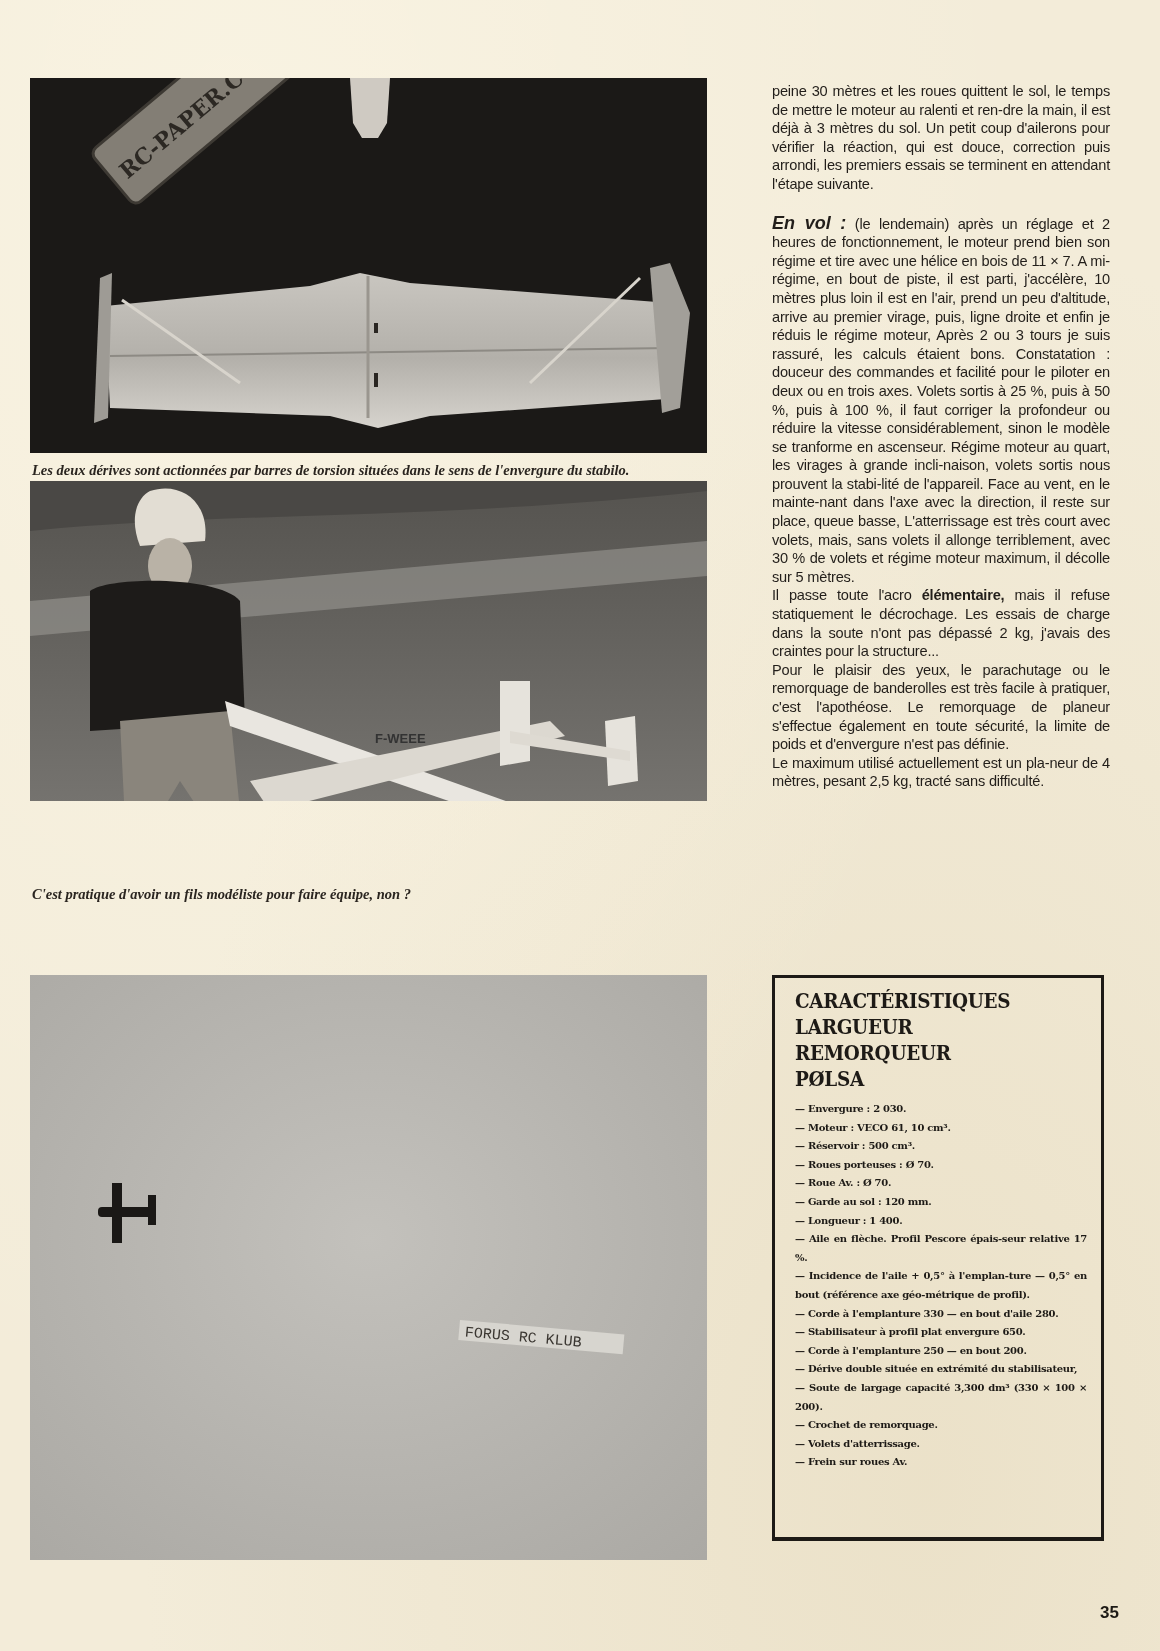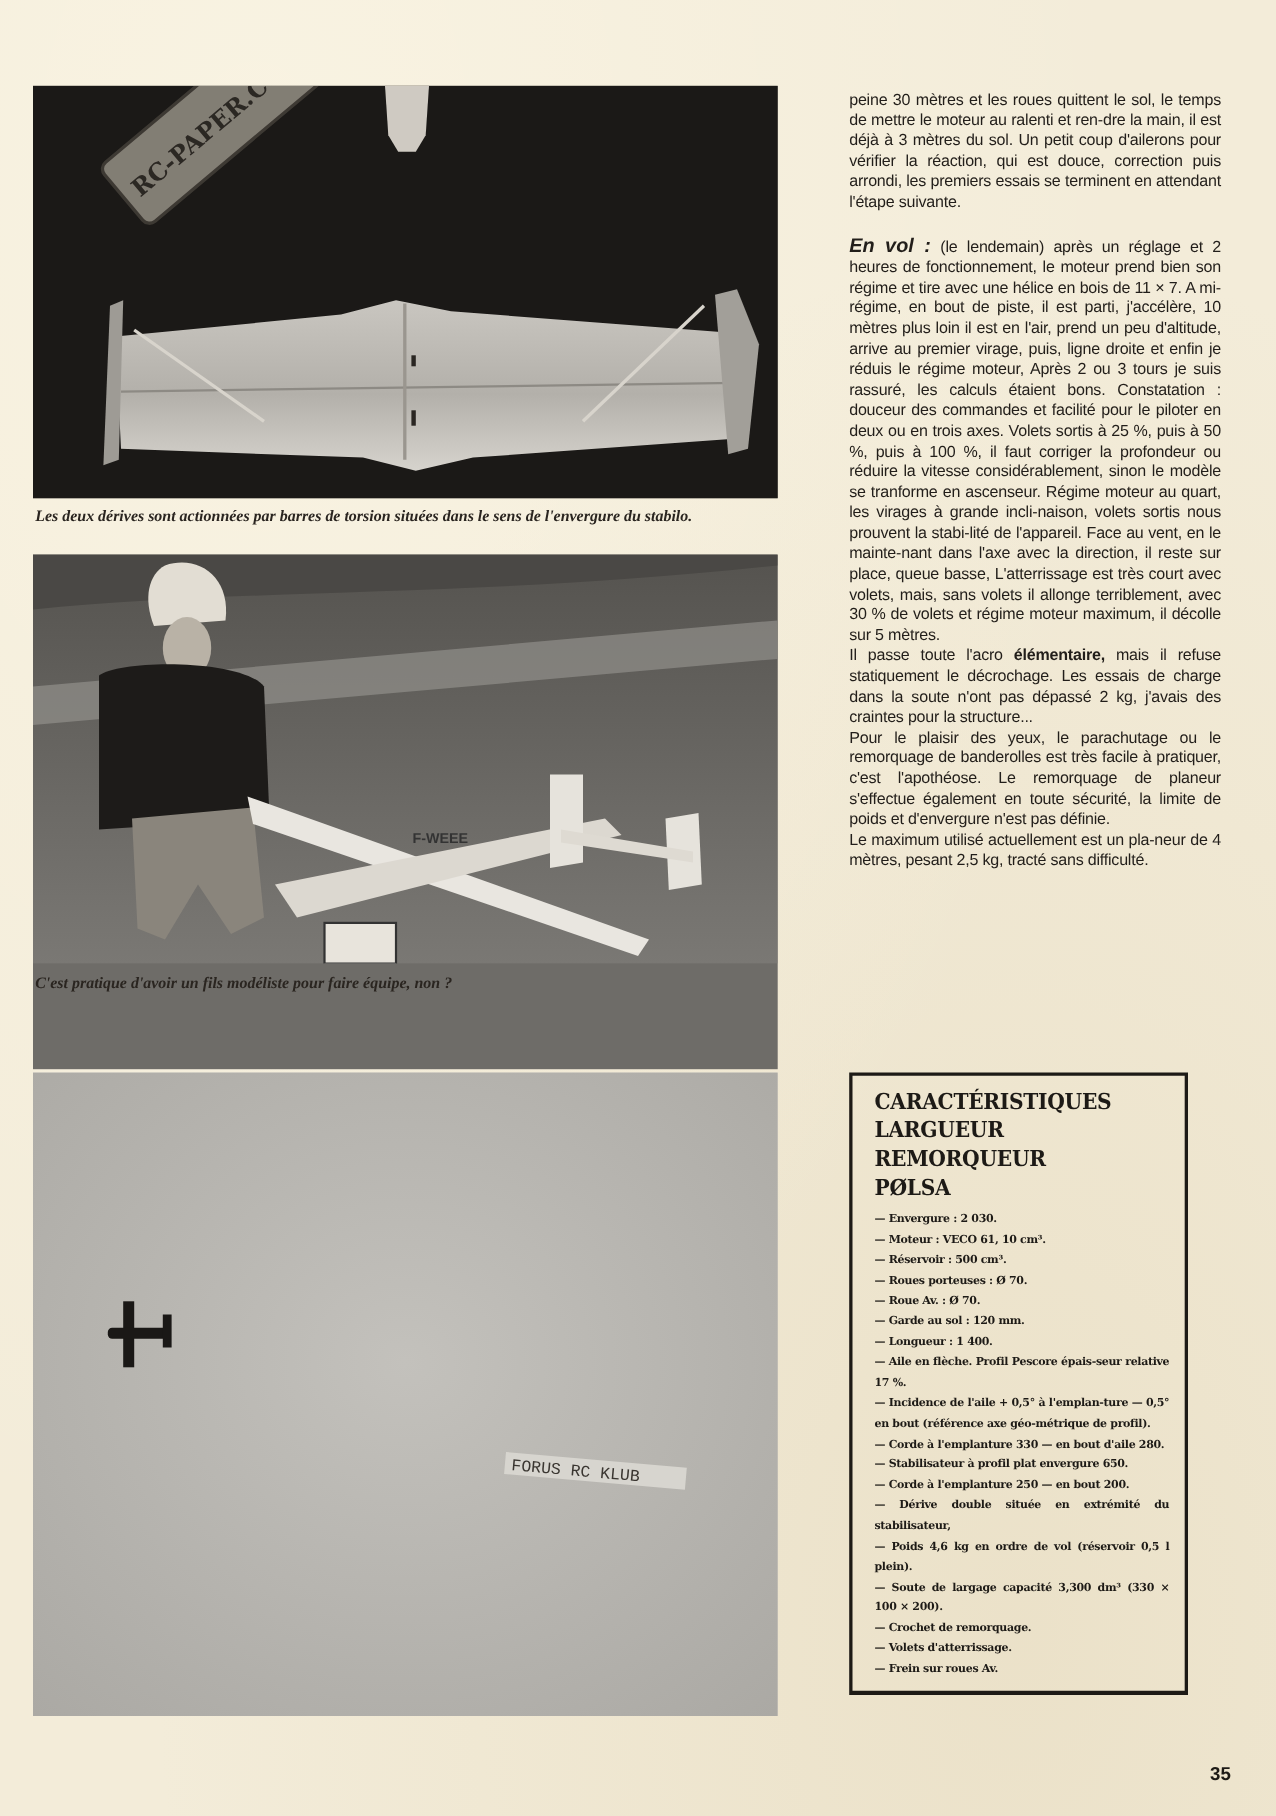--- a/index.html
+++ b/index.html
@@ -19,7 +19,7 @@
     
     .photo { position: absolute; left: 30px; width: 677px; overflow: hidden; }
     .photo-1 { top: 78px; height: 375px; background: #1c1a18; }
-    .photo-2 { top: 504px; height: 468px; background: #6e6c68; }
+    .photo-2 { top: 481px; height: 320px; background: #6e6c68; }
     .photo-3 { top: 975px; height: 585px; background: #b8b6b1; }
 
     .caption {

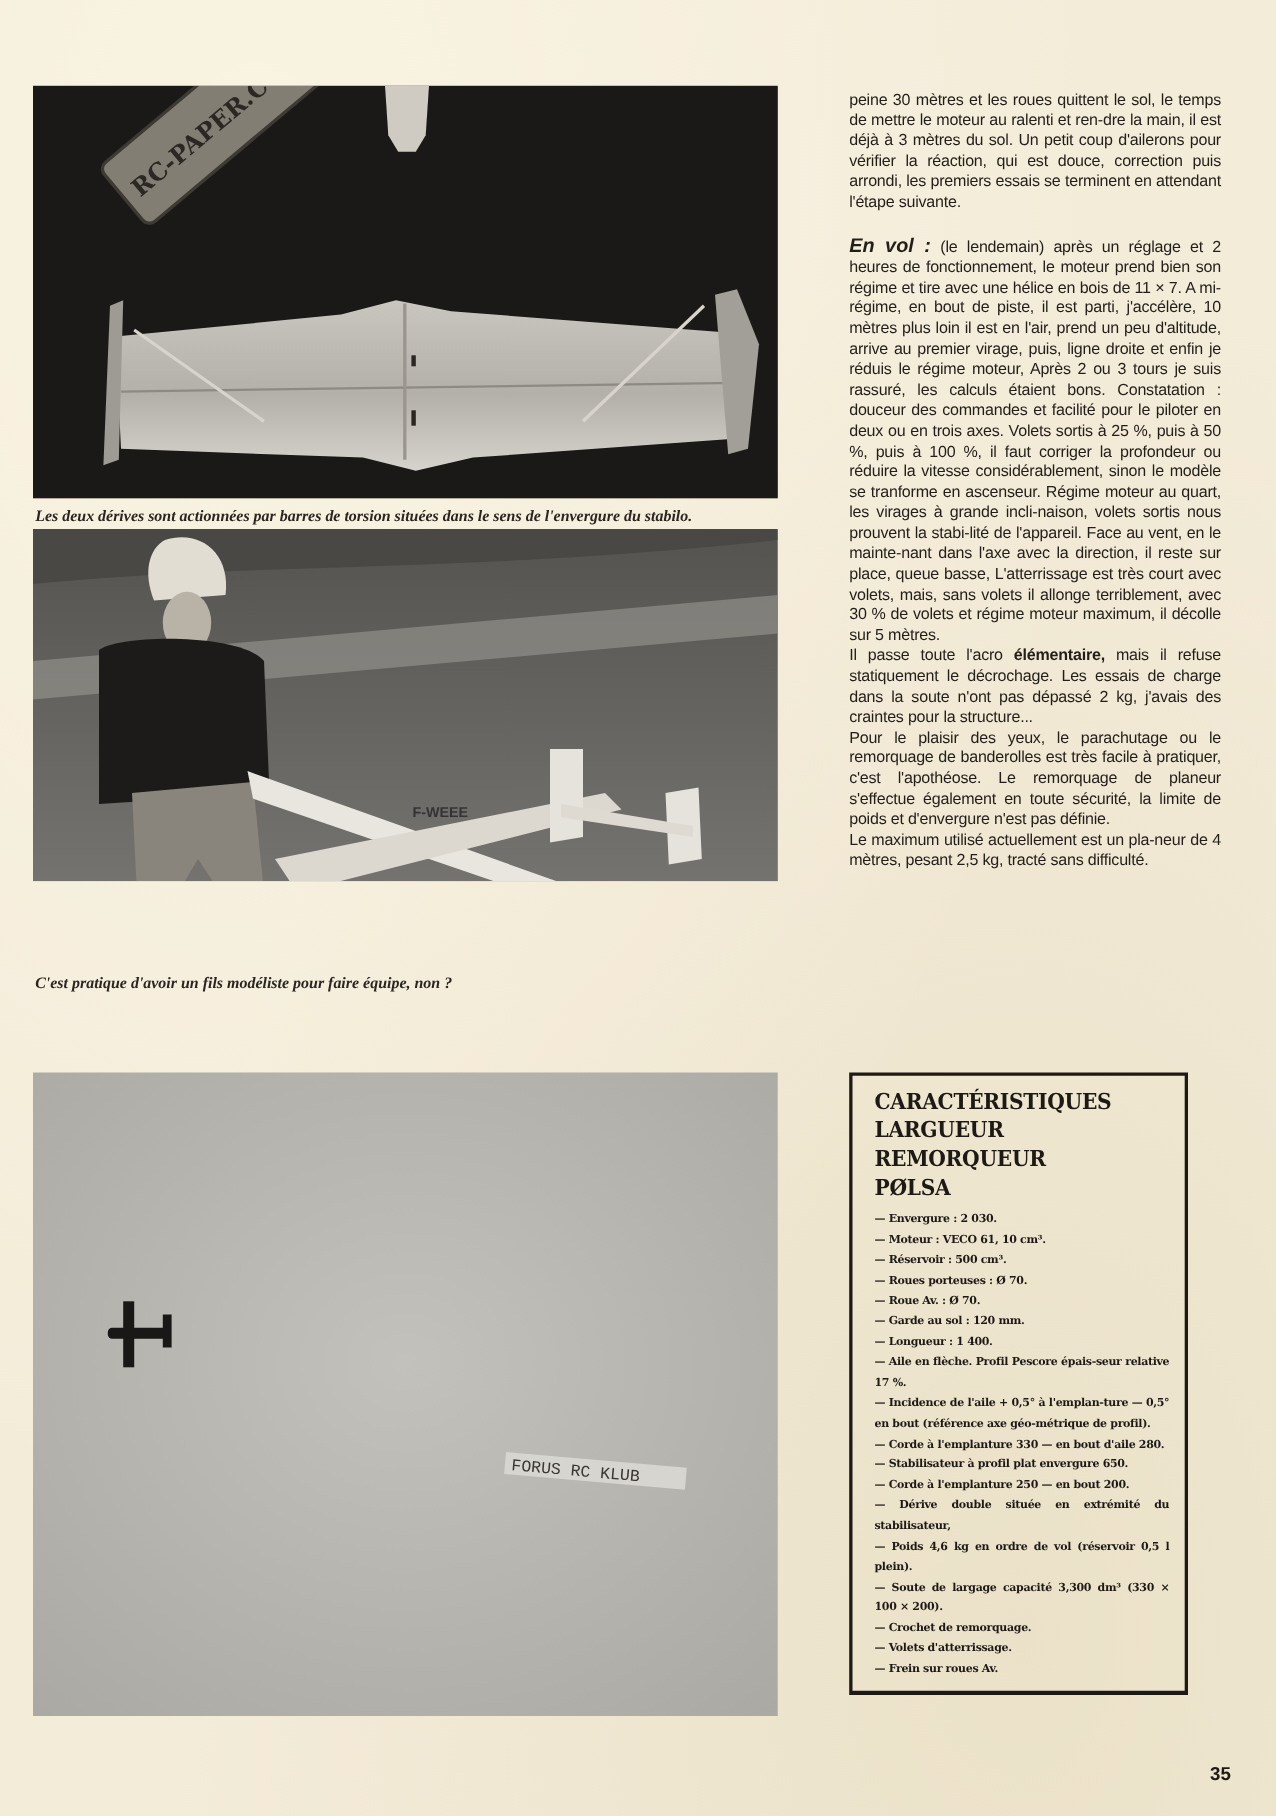--- a/index.html
+++ b/index.html
@@ -48,7 +48,7 @@
 
     
     .specs-box {
-      position: absolute; left: 772px; top: 975px; width: 308px; height: 566px;
+      position: absolute; left: 772px; top: 975px; width: 332px; height: 566px;
       border: 3px solid #1d1a16; border-bottom-width: 4px;
       box-sizing: border-box; padding: 10px 14px 10px 20px;
     }

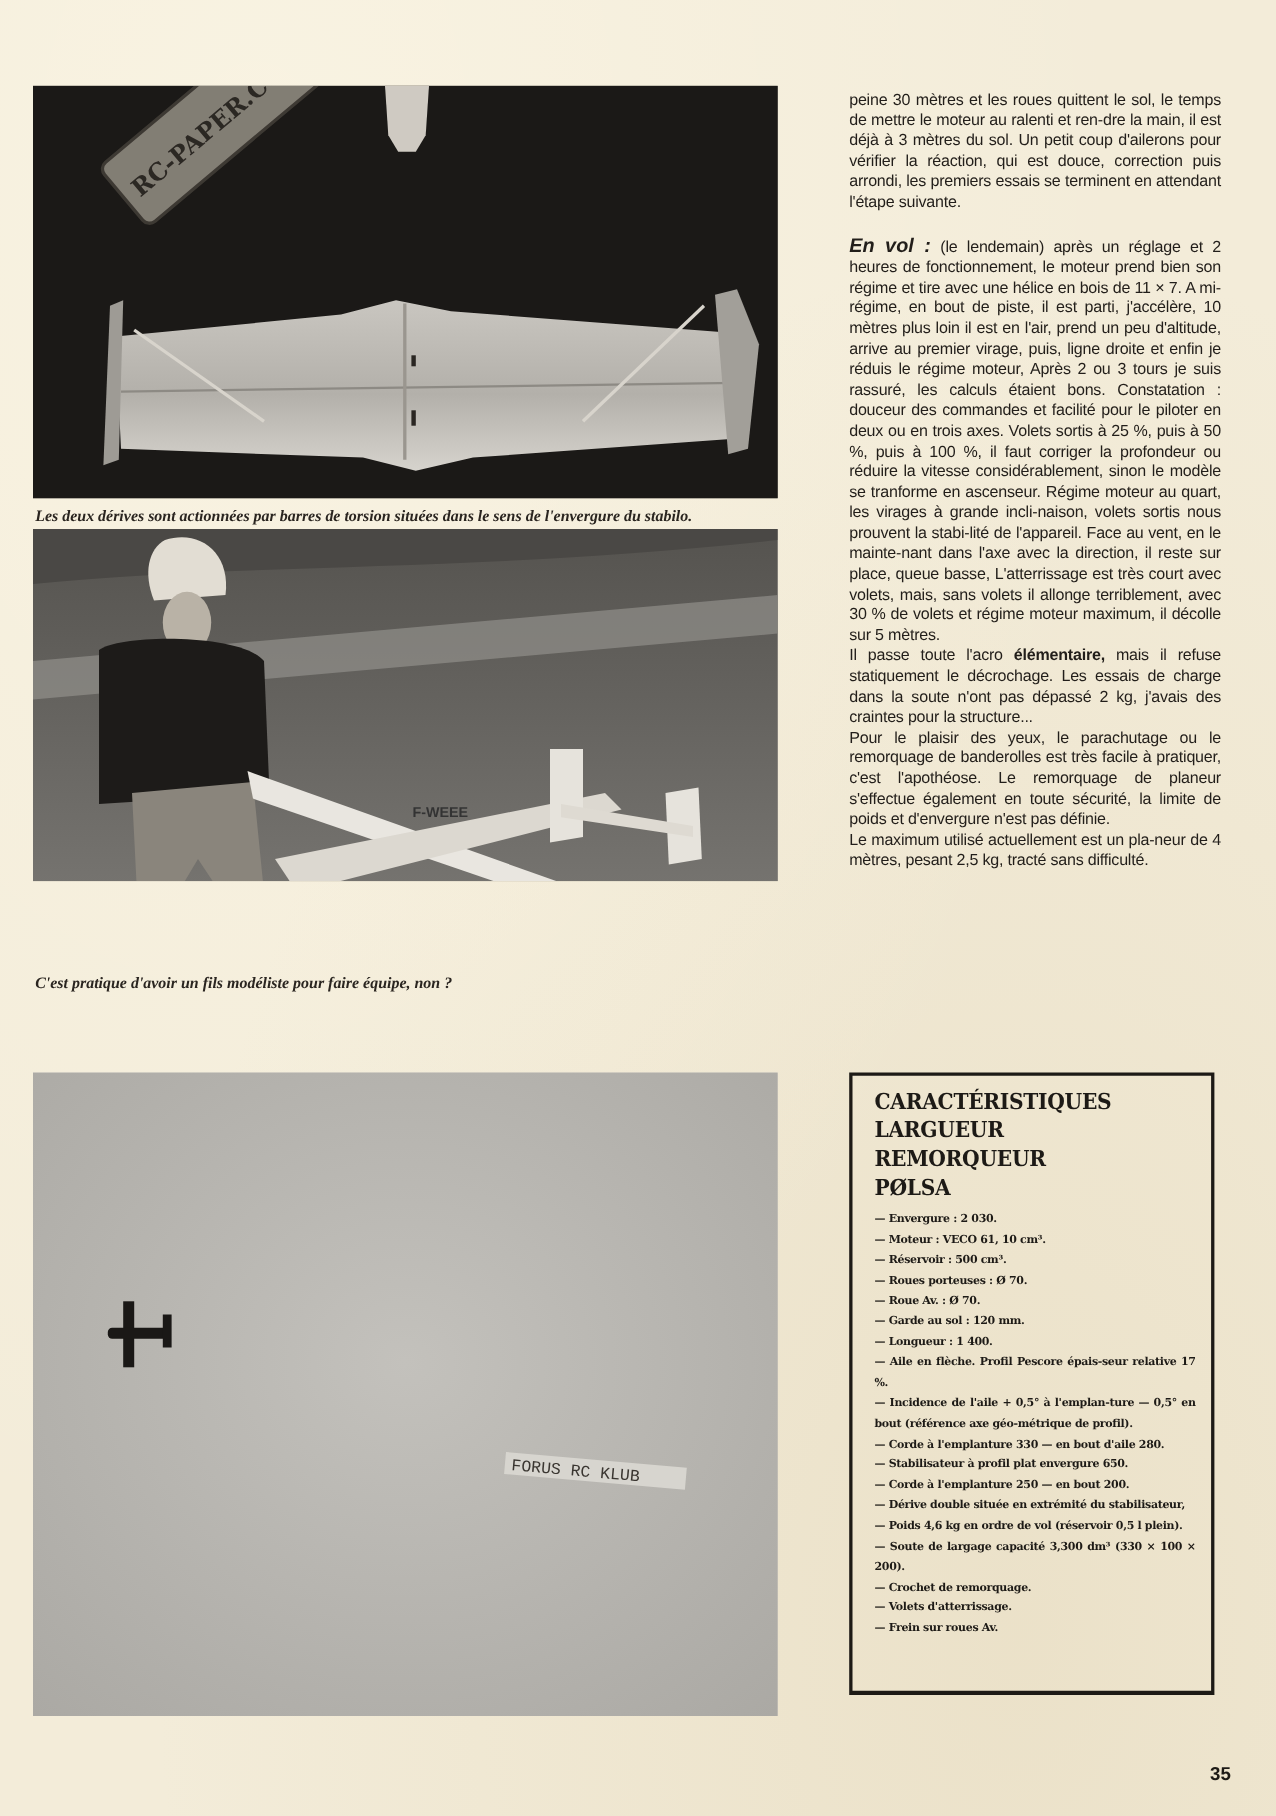--- a/index.html
+++ b/index.html
@@ -192,7 +192,6 @@
     <li>— Stabilisateur à profil plat envergure 650.</li>
     <li>— Corde à l'emplanture 250 — en bout 200.</li>
     <li>— Dérive double située en extrémité du stabilisateur,</li>
-    <li>— Poids 4,6 kg en ordre de vol (réservoir 0,5 l plein).</li>
     <li>— Soute de largage capacité 3,300 dm³ (330 × 100 × 200).</li>
     <li>— Crochet de remorquage.</li>
     <li>— Volets d'atterrissage.</li>

